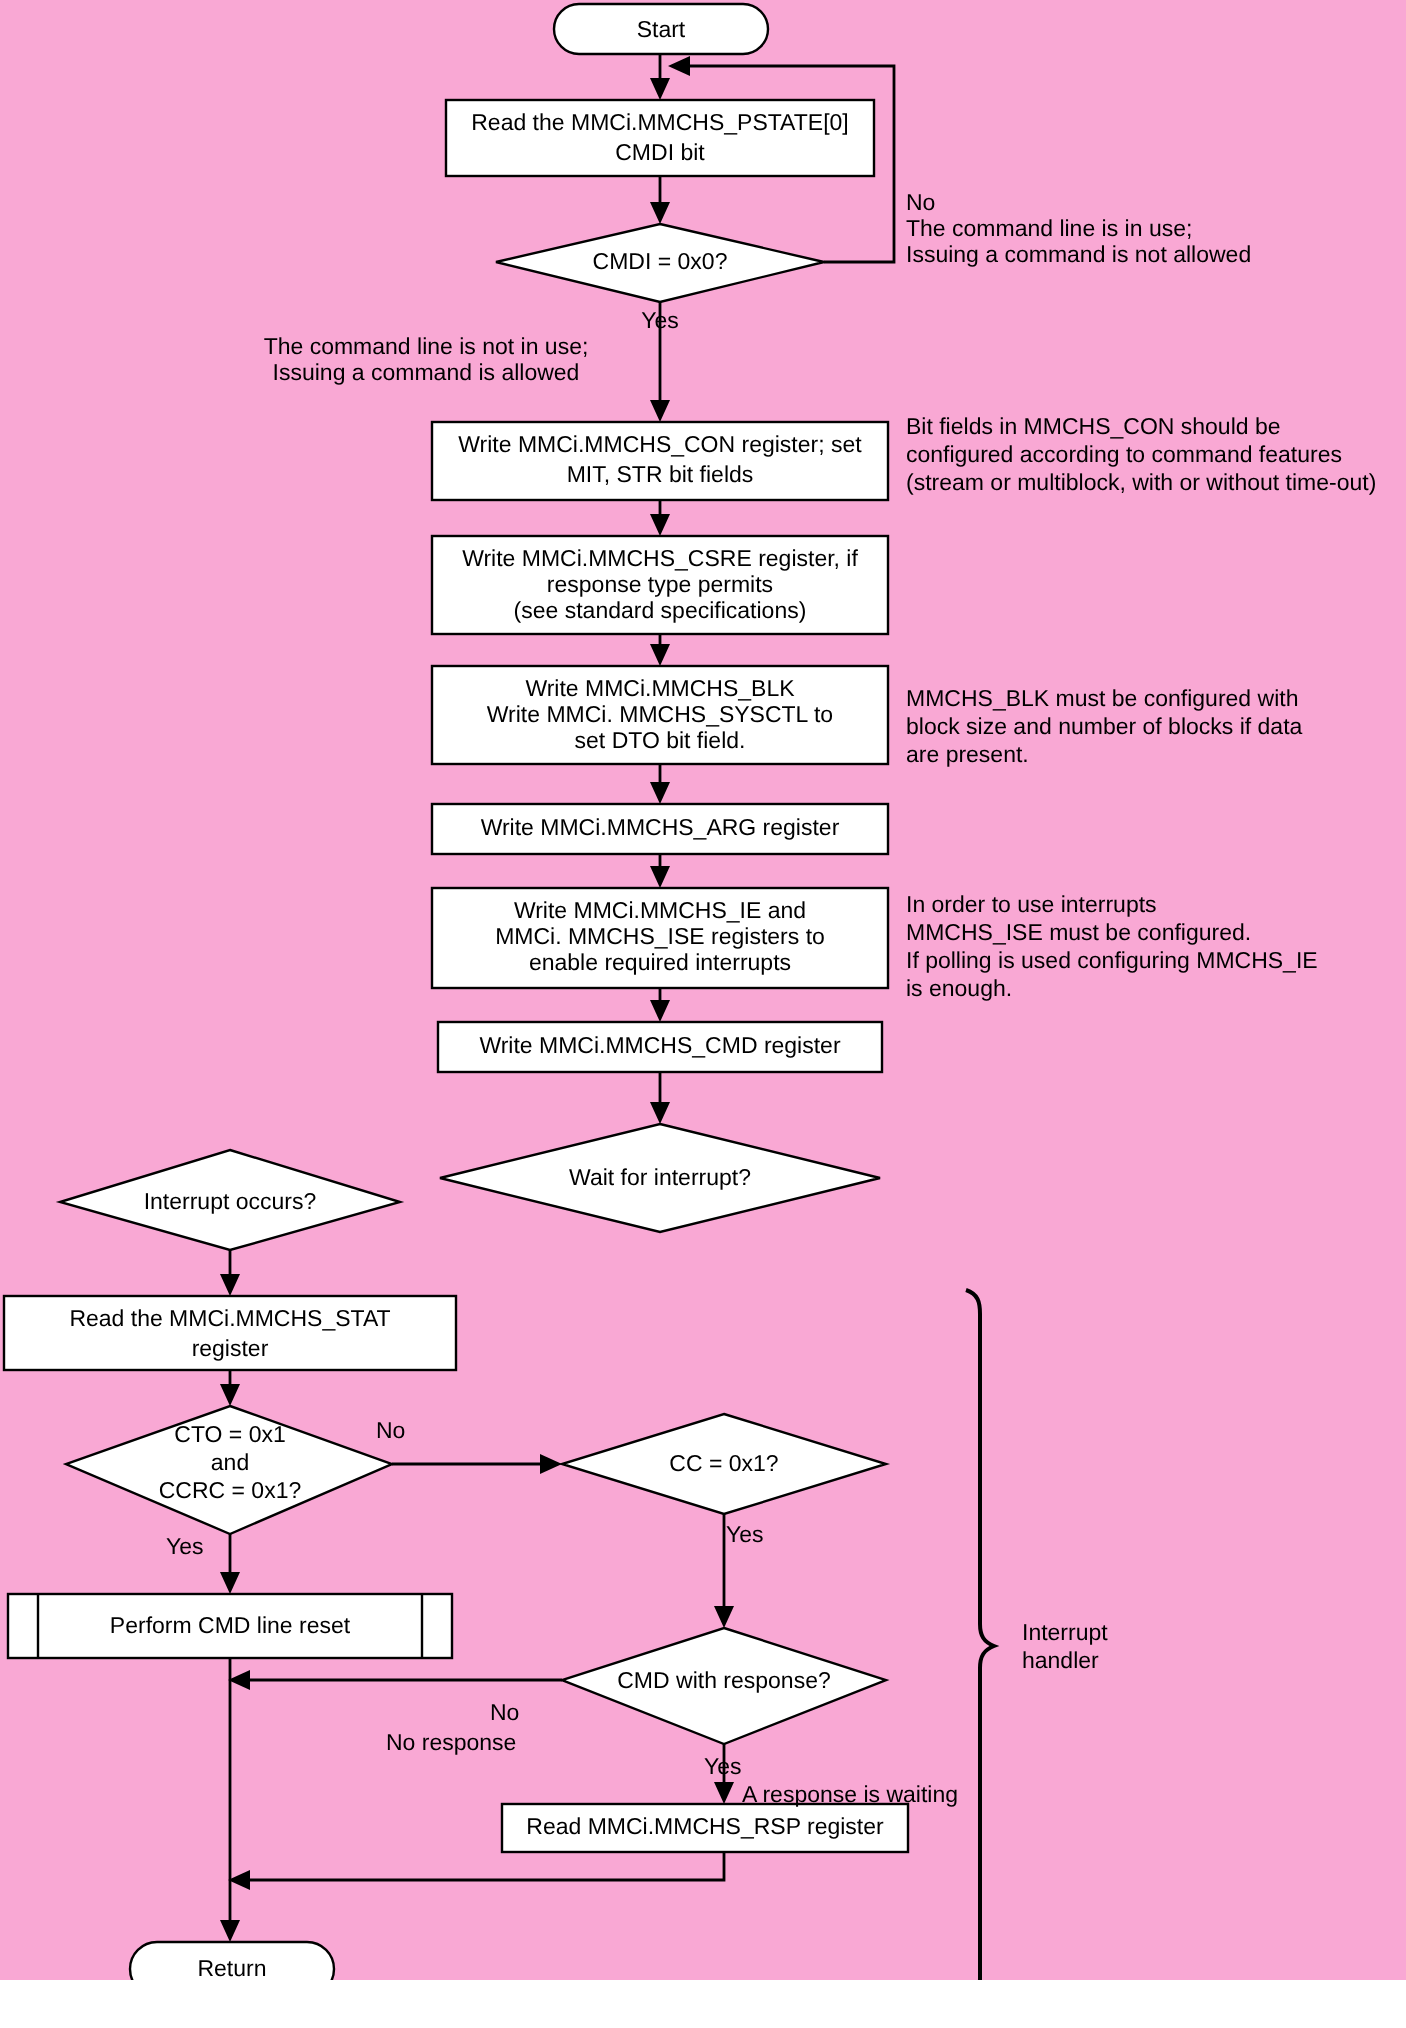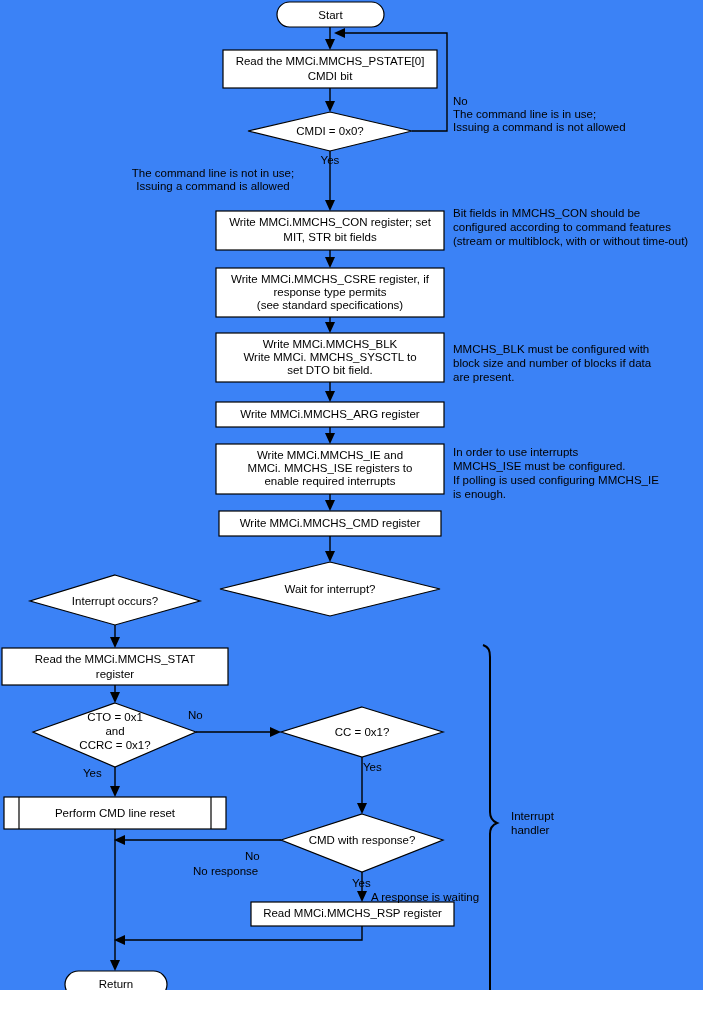--- a/index.html
+++ b/index.html
@@ -15,7 +15,7 @@
     position: relative;
     width: 703px;
     height: 990px;
-    background: #3b82f6;
+    background: #f9a8d4;
     overflow: hidden;
   }
   svg.flow {

